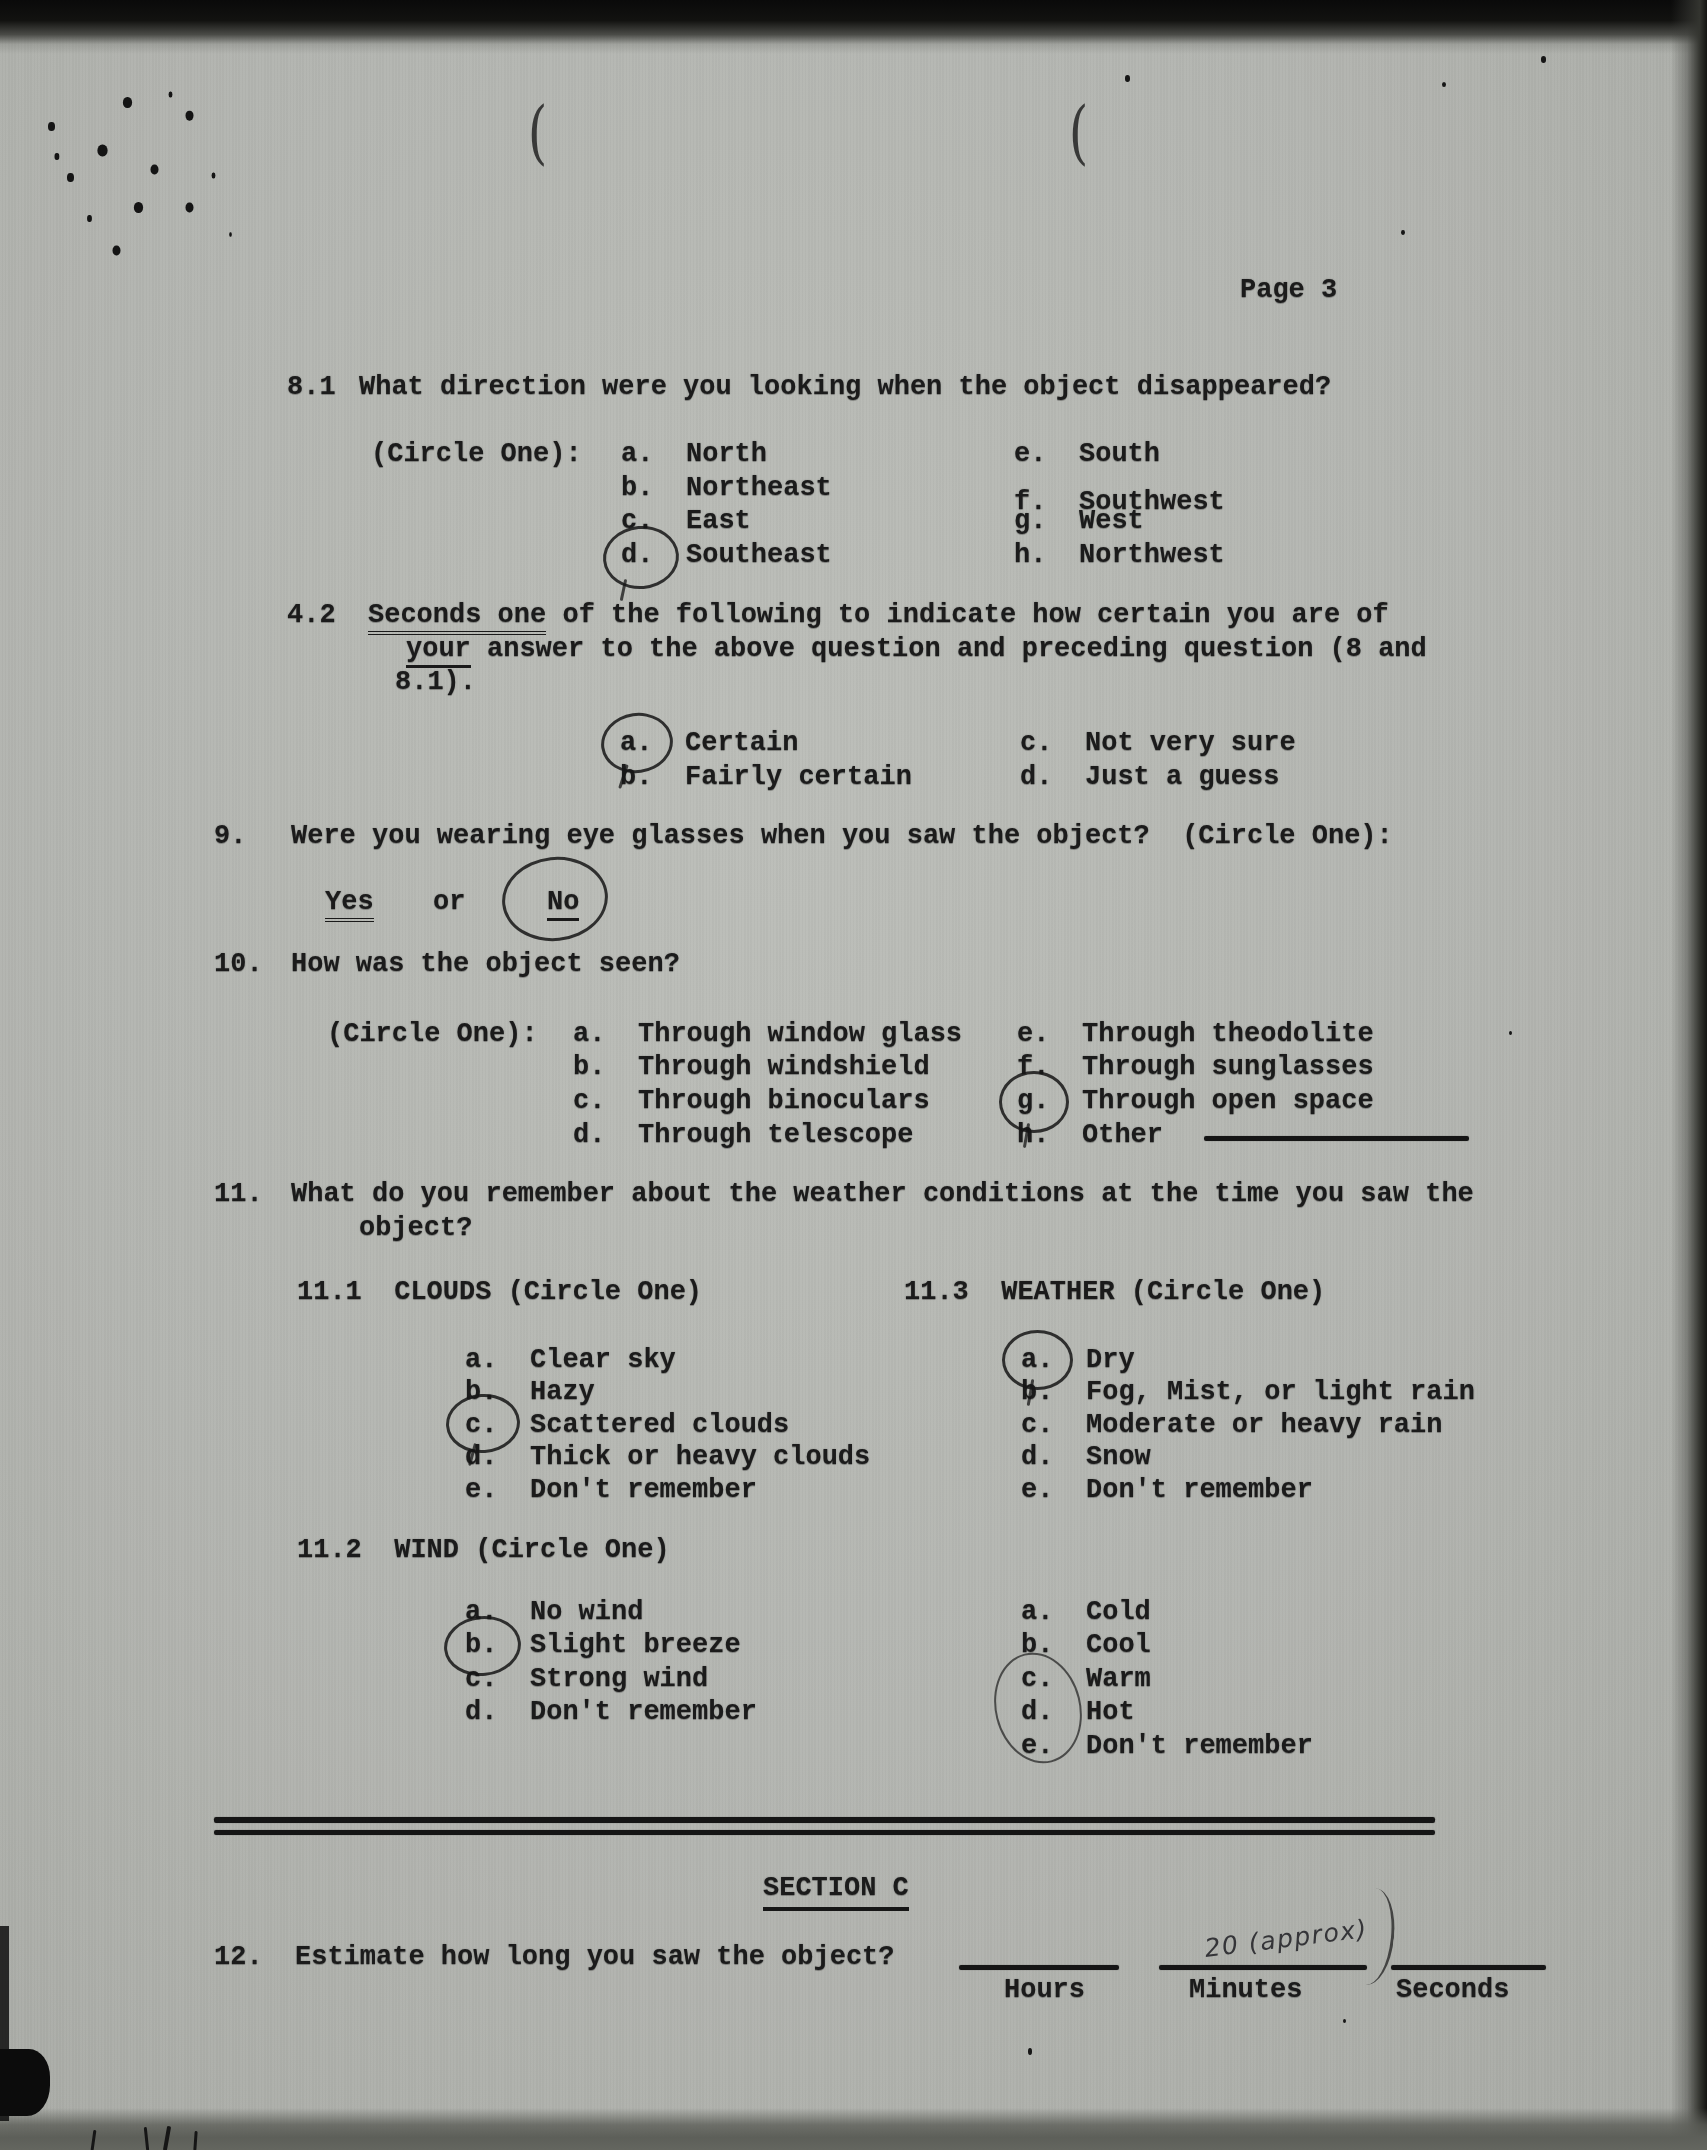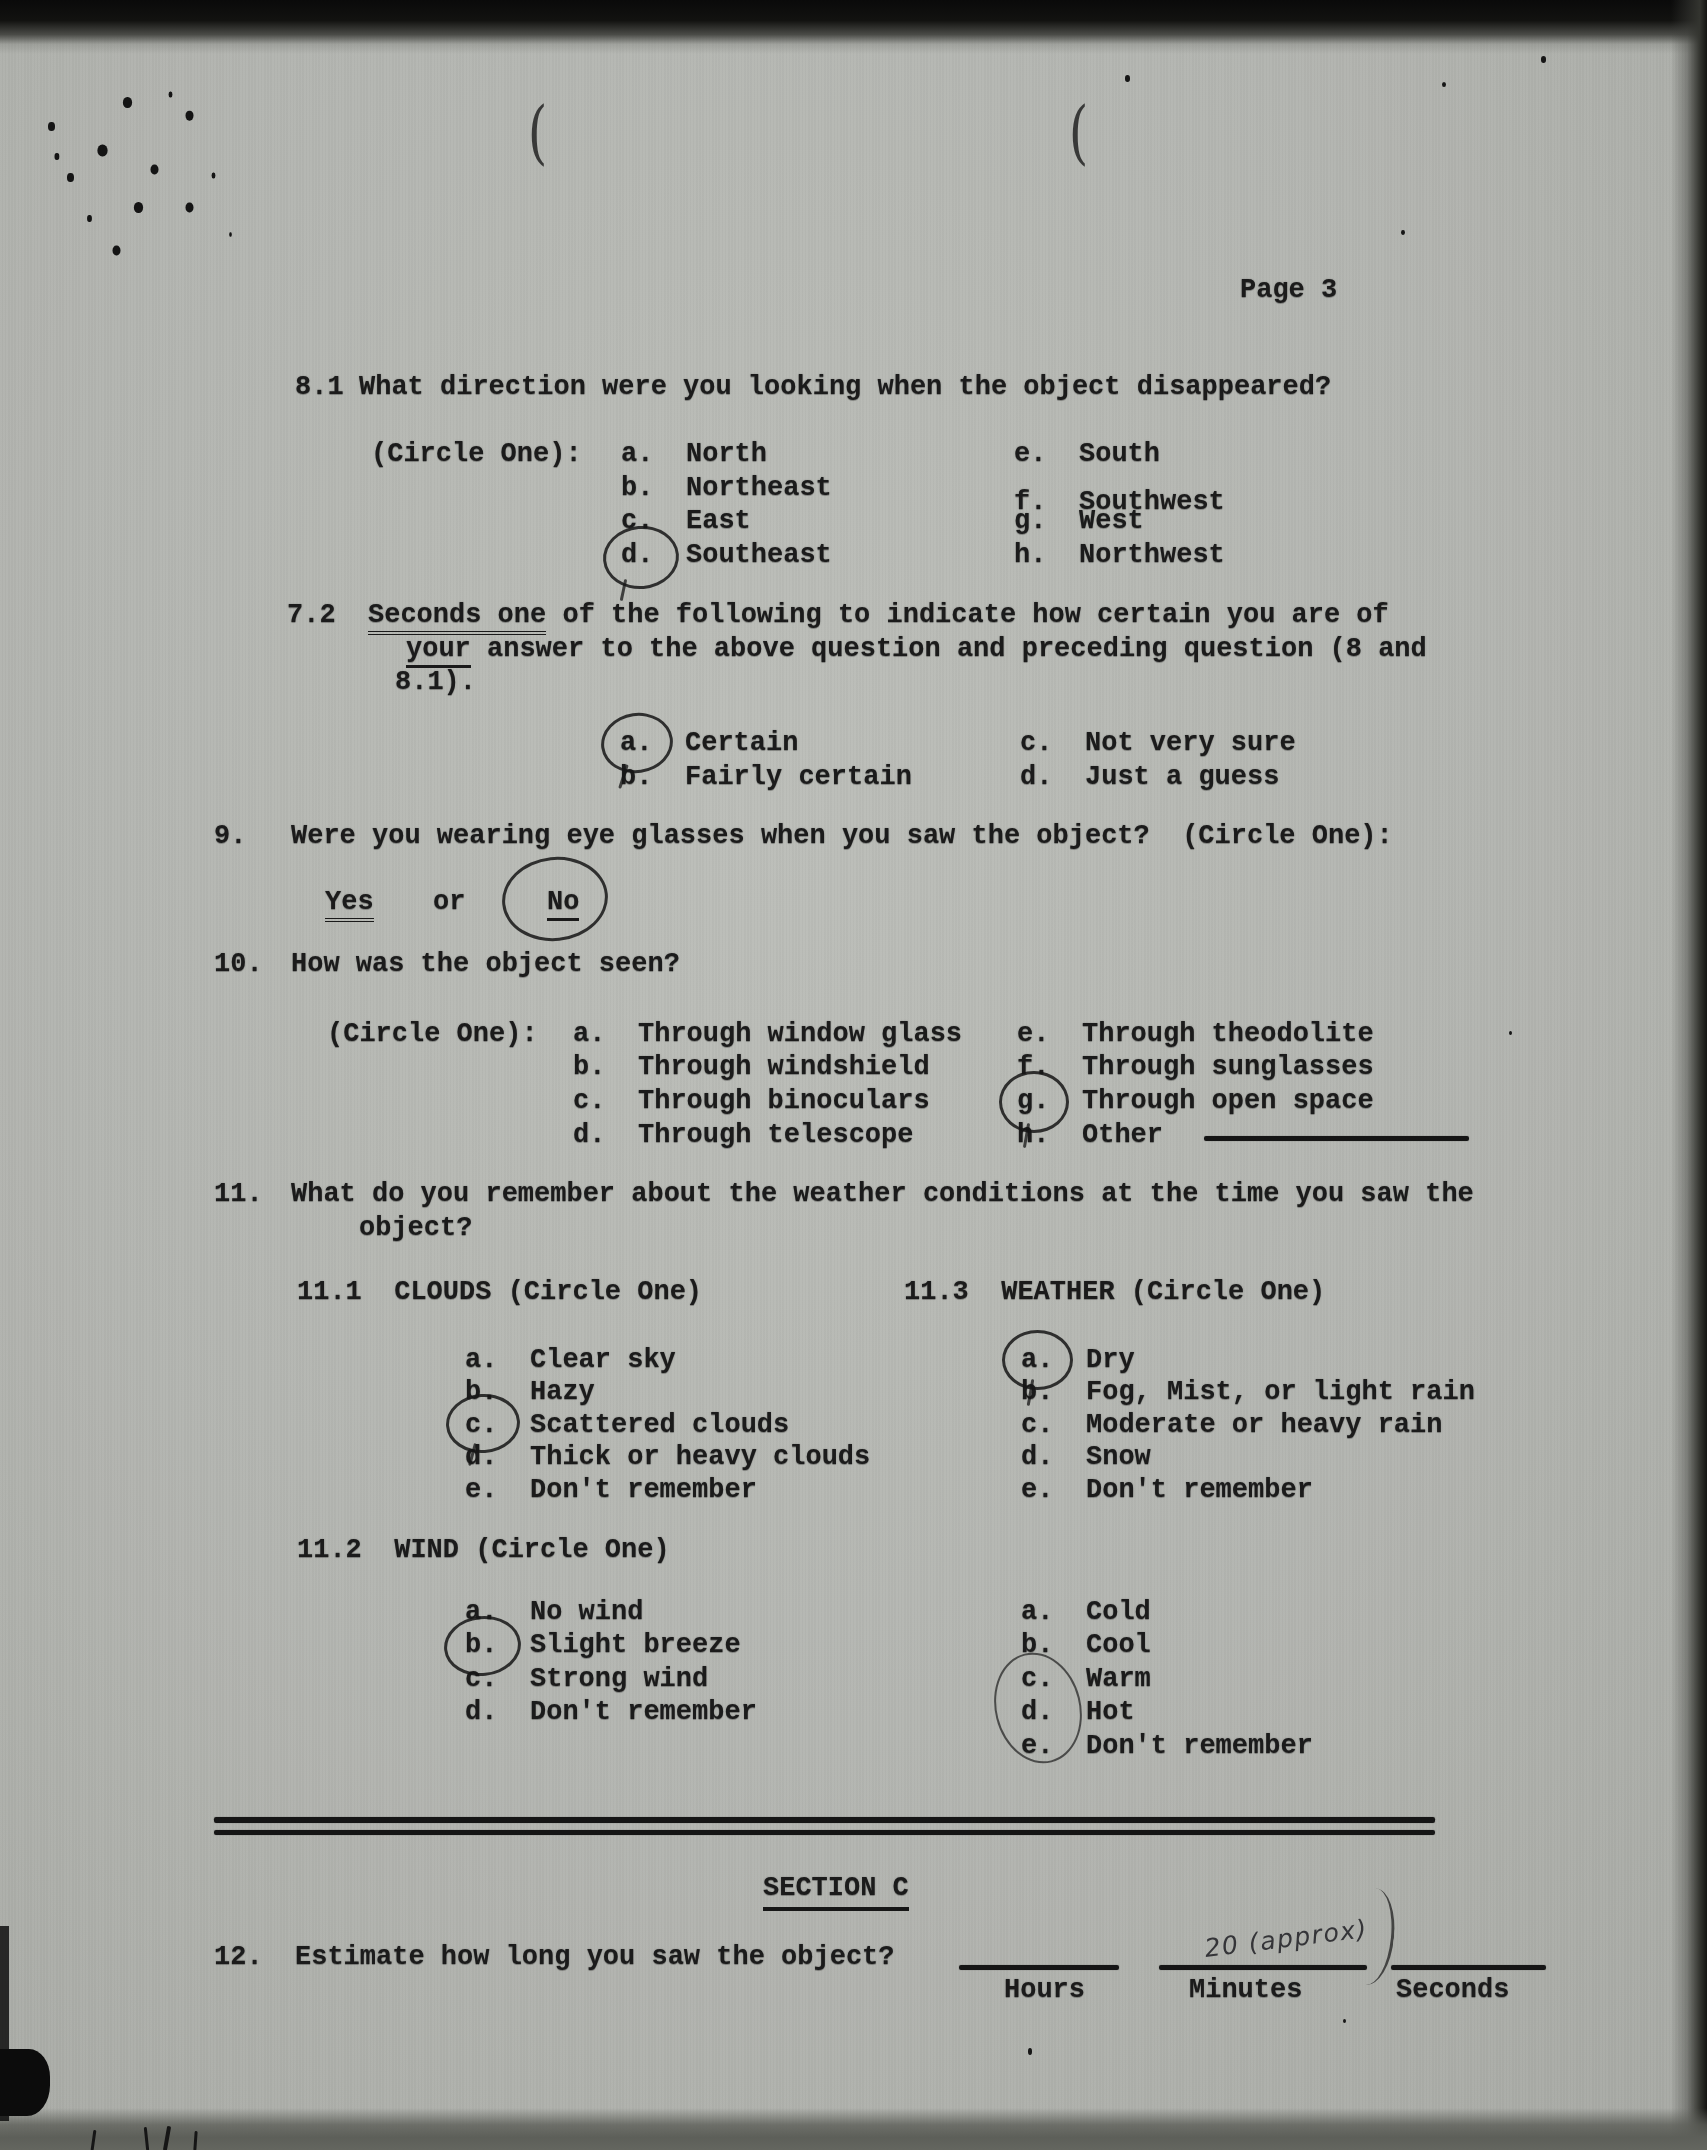--- a/index.html
+++ b/index.html
@@ -65,7 +65,7 @@
 
   <div class="t" style="left:1240px;top:275px;">Page 3</div>
 
-  <div class="t" style="left:287px;top:372px;margin-left:8px;">8.1</div>
+  <div class="t" style="left:287px;top:372px;">8.1</div>
   <div class="t" style="left:359px;top:372px;">What direction were you looking when the object disappeared?</div>
   <div class="t" style="left:371px;top:439px;">(Circle One):</div>
 

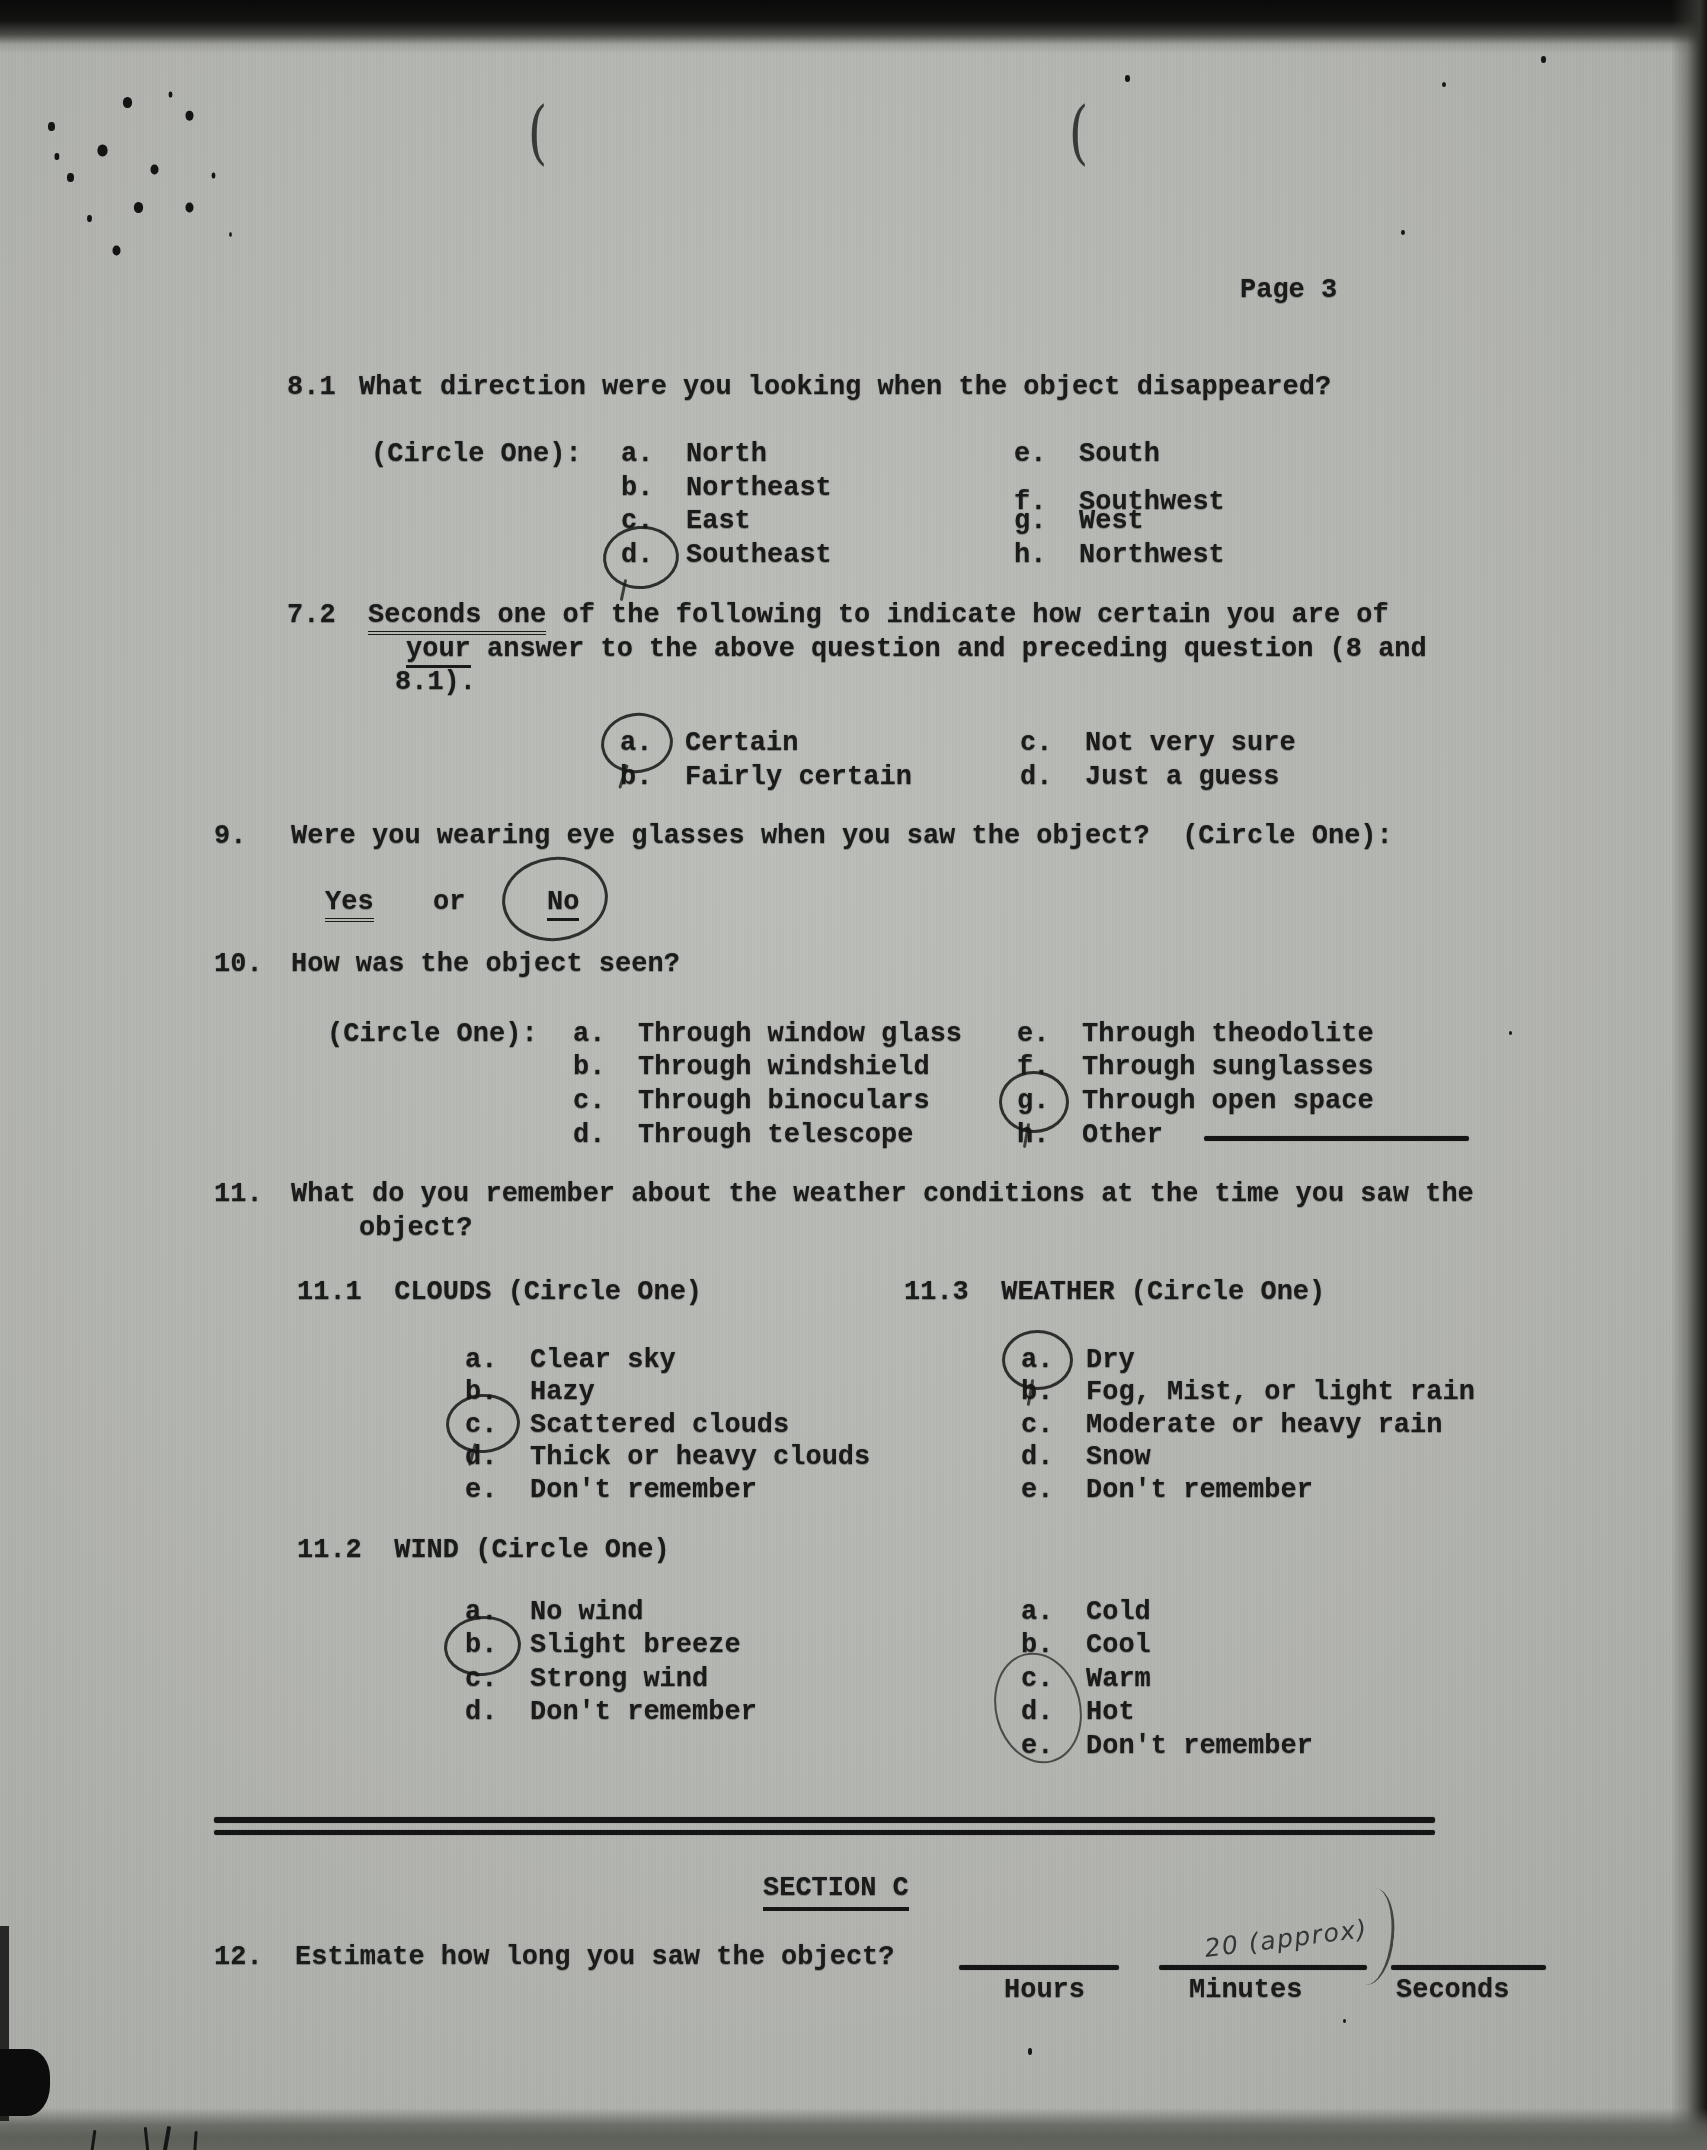--- a/index.html
+++ b/index.html
@@ -80,7 +80,7 @@
   <div class="circle" style="left:603px;top:526px;width:70px;height:57px;transform:rotate(-5deg);"></div>
   <div class="tail" style="left:622px;top:579px;height:21.6px;transform:rotate(12deg);"></div>
 
-  <div class="t" style="left:287px;top:600px;">7.2</div>
+  <div class="t" style="left:287px;top:600px;">4.2</div>
   <div class="t" style="left:368px;top:600px;"><span class="u-double">Seconds one</span><span> of the following to indicate how certain you are of</span></div>
   <div class="t" style="left:406px;top:634px;"><span class="u-solid">your</span><span> answer to the above question and preceding question (8 and</span></div>
   <div class="t" style="left:395px;top:667px;">8.1).</div>

